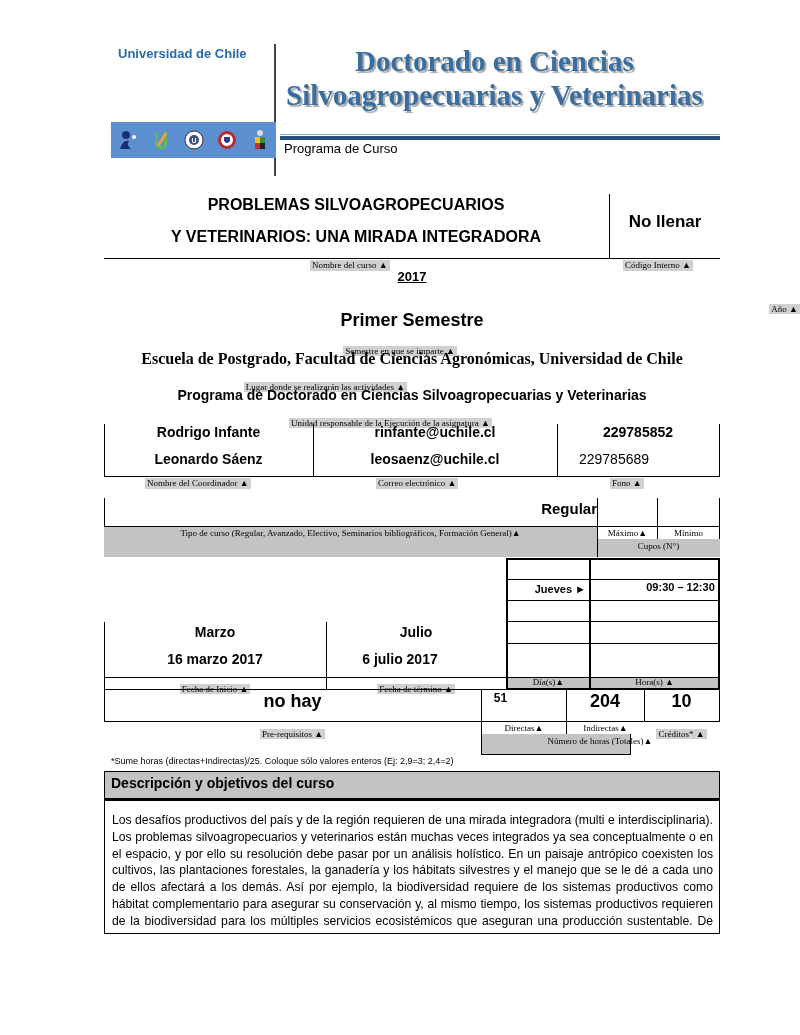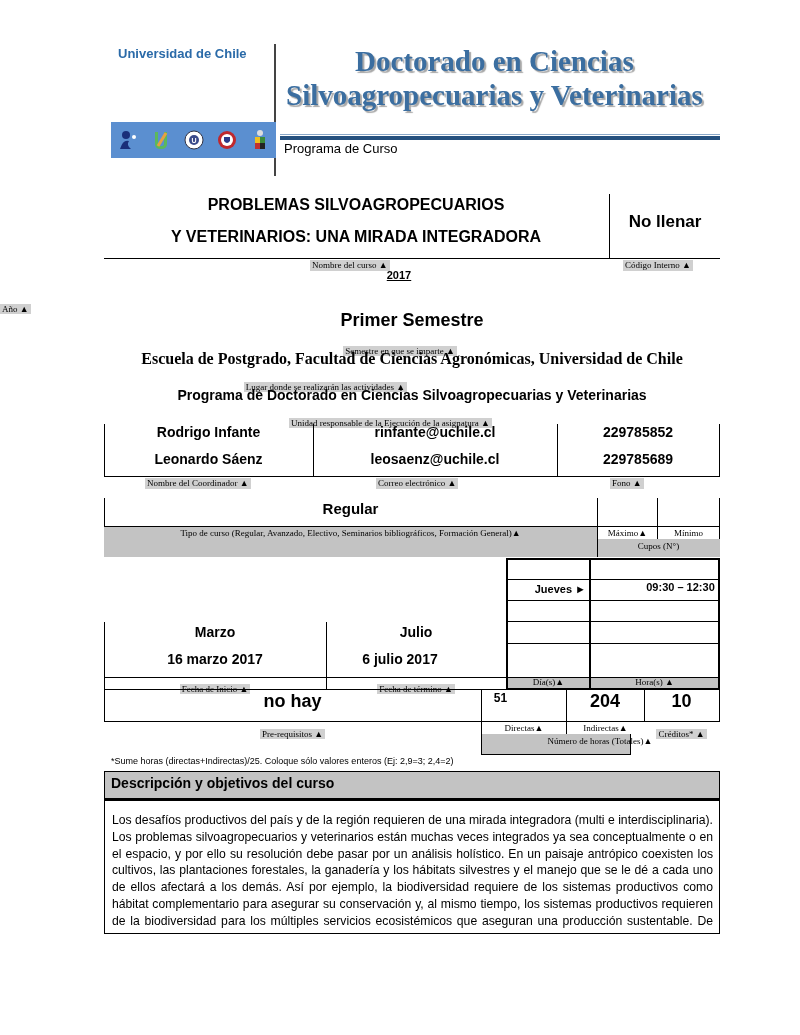--- a/index.html
+++ b/index.html
@@ -83,7 +83,7 @@
 <div class="abs lbl" style="left:310px; top:260px;">Nombre del curso ▲</div>
 <div class="abs lbl" style="left:623px; top:260px;">Código Interno ▲</div>
 
-<div class="abs center" style="left:91px; top:269px; width:616px; font-size:11px; font-weight:bold;text-decoration:underline;">2017</div>
+<div class="abs center" style="left:104px; top:269px; width:616px; font-size:13px; font-weight:bold;text-decoration:underline;">2017</div>
 <div class="abs" style="left:0; top:298px; width:800px; text-align:left;"><span class="lbl">Año ▲</span></div>
 
 <div class="abs center" style="left:104px; top:310px; width:616px; font-size:18px; font-weight:bold;">Primer Semestre</div>

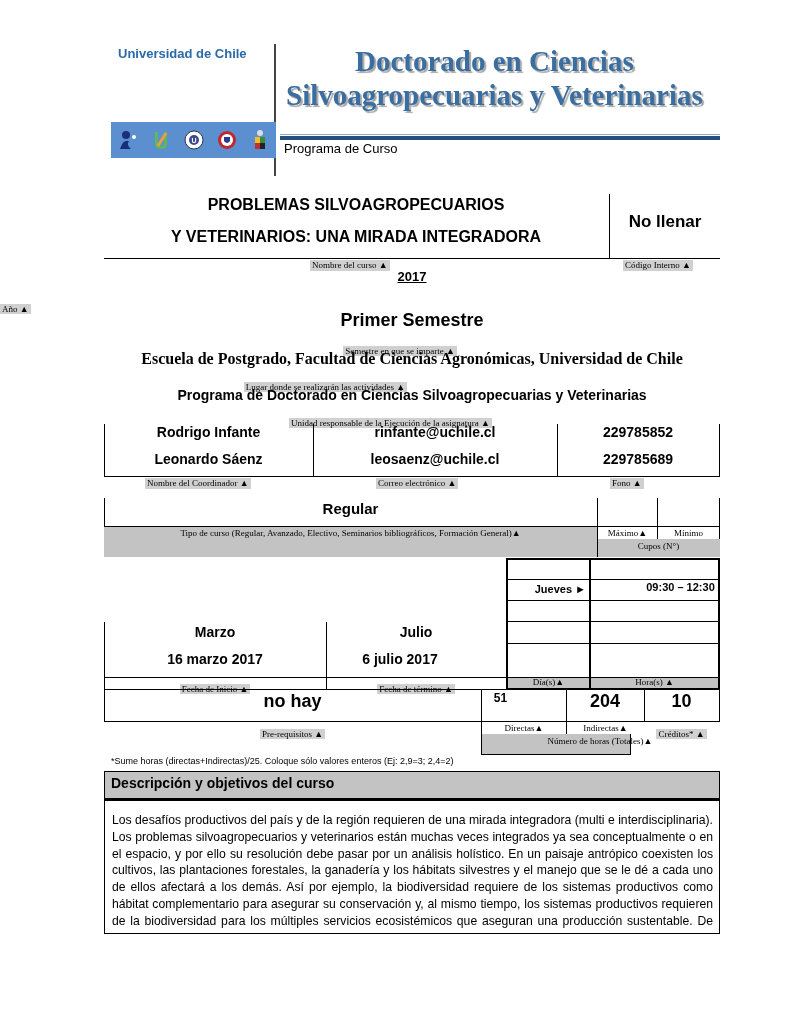--- a/index.html
+++ b/index.html
@@ -84,7 +84,7 @@
 <div class="abs lbl" style="left:623px; top:260px;">Código Interno ▲</div>
 
 <div class="abs center" style="left:104px; top:269px; width:616px; font-size:13px; font-weight:bold;text-decoration:underline;">2017</div>
-<div class="abs" style="left:0; top:298px; width:800px; text-align:left;"><span class="lbl">Año ▲</span></div>
+<div class="abs" style="left:0; top:298px; width:800px; text-align:right;"><span class="lbl">Año ▲</span></div>
 
 <div class="abs center" style="left:104px; top:310px; width:616px; font-size:18px; font-weight:bold;">Primer Semestre</div>
 <div class="abs" style="left:0; top:340px; width:800px; text-align:center;"><span class="lbl">Semestre en que se imparte ▲</span></div>

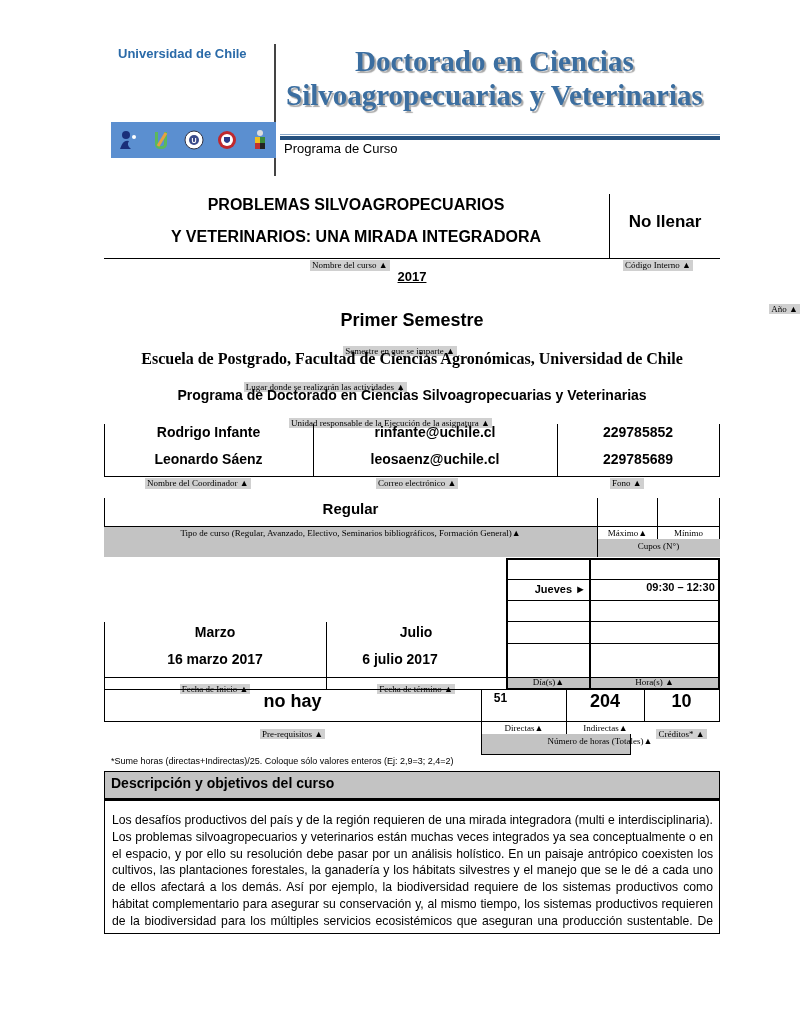--- a/index.html
+++ b/index.html
@@ -106,7 +106,7 @@
 <div class="abs center" style="left:557px; top:424px; width:162px; font-size:14px; font-weight:bold;">229785852</div>
 <div class="abs center" style="left:104px; top:451px; width:209px; font-size:14px; font-weight:bold;">Leonardo Sáenz</div>
 <div class="abs center" style="left:313px; top:451px; width:244px; font-size:14px; font-weight:bold;">leosaenz@uchile.cl</div>
-<div class="abs center" style="left:557px; top:451px; width:162px; font-size:14px; font-weight:bold;">229785689</div>
+<div class="abs center" style="left:533px; top:451px; width:162px; font-size:14px; font-weight:normal;">229785689</div>
 
 <div class="abs lbl" style="left:145px; top:478px;">Nombre del Coordinador ▲</div>
 <div class="abs lbl" style="left:376px; top:478px;">Correo electrónico ▲</div>

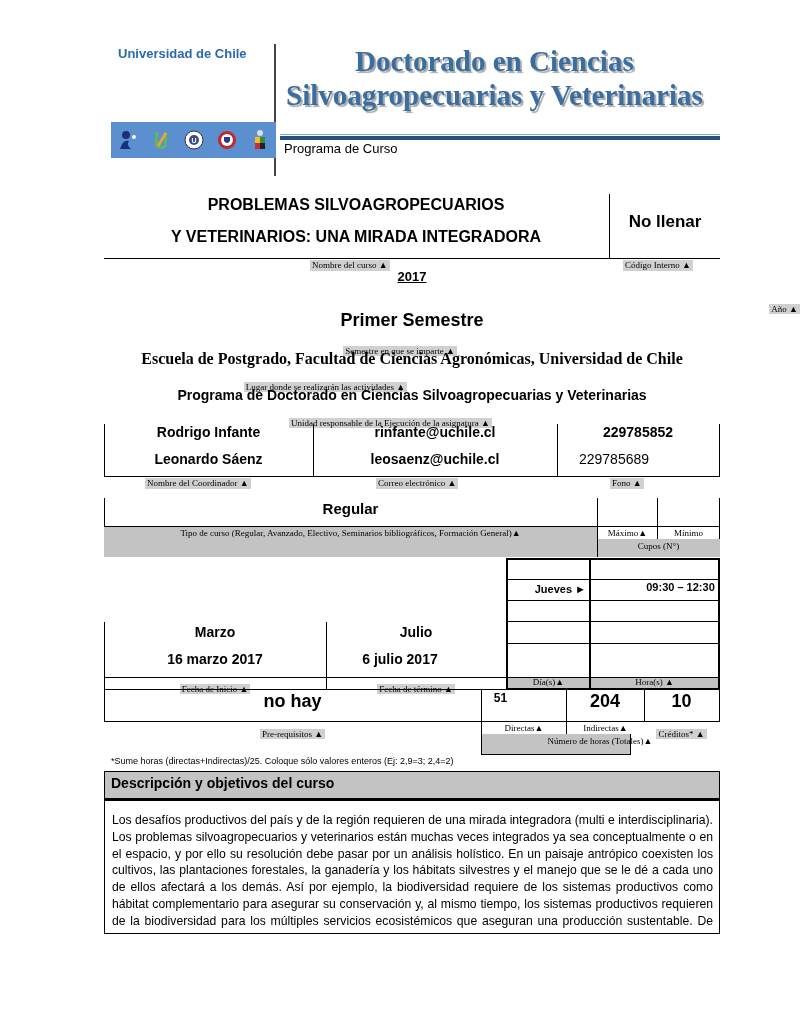--- a/index.html
+++ b/index.html
@@ -117,7 +117,7 @@
 <div class="vline" style="left:657px; top:498px; height:28px;"></div>
 <div class="vline" style="left:719px; top:498px; height:28px;"></div>
 <div class="hline" style="left:104px; top:526px; width:616px;"></div>
-<div class="abs center" style="left:104px; top:500px; width:493px; font-size:15px; font-weight:bold;">Regular</div>
+<div class="abs center" style="left:104px; top:500px; width:493px; font-size:15px; font-weight:bold;text-align:right;">Regular</div>
 <div class="abs center" style="left:598px; top:504px; width:59px; font-size:13px;"></div>
 <div class="abs center" style="left:658px; top:504px; width:61px; font-size:13px;"></div>
 

